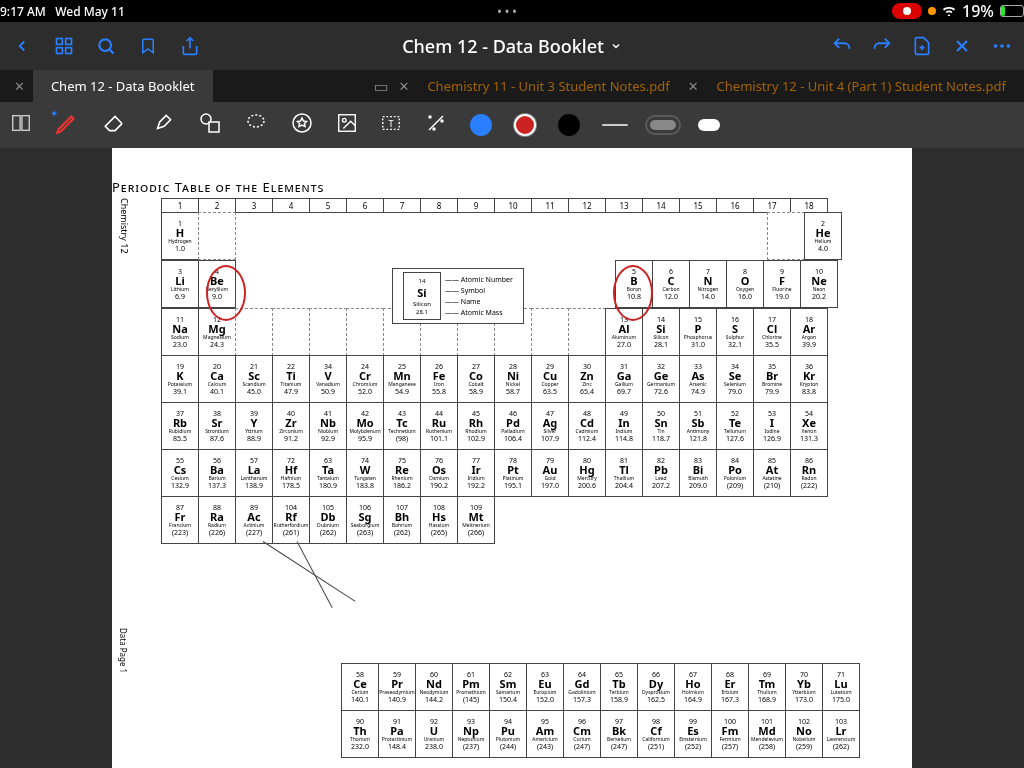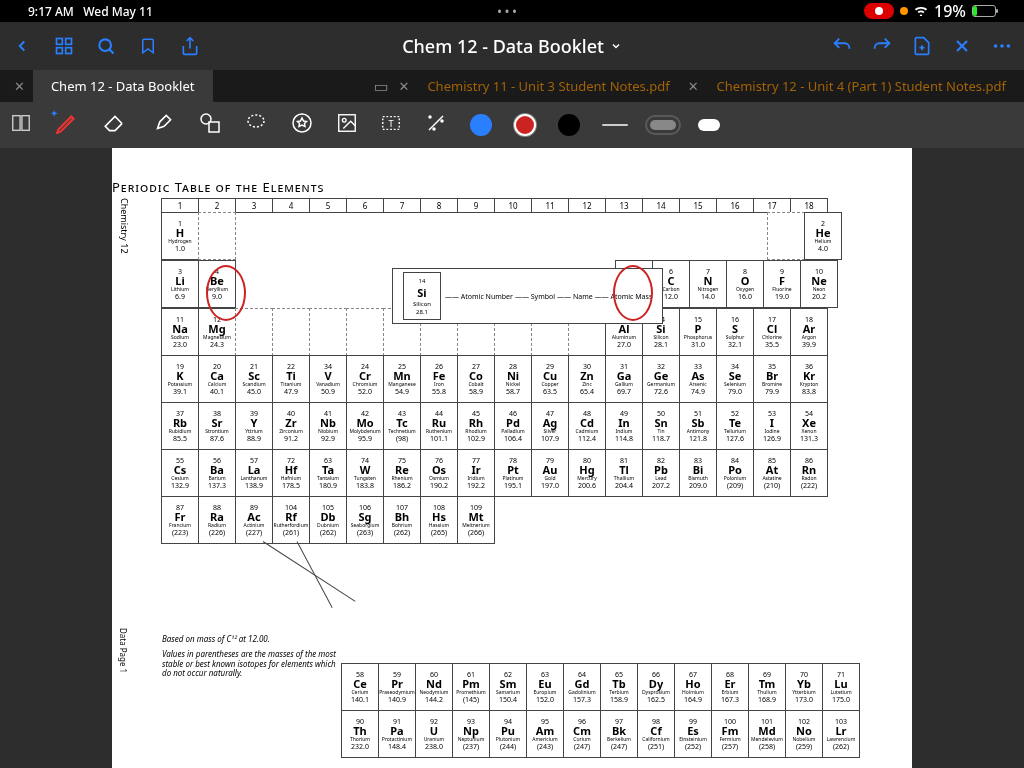--- a/index.html
+++ b/index.html
@@ -4,7 +4,7 @@
 <style>
 *{box-sizing:border-box;margin:0;padding:0;font-family:-apple-system,system-ui,sans-serif}
 body{width:1024px;height:768px;overflow:hidden;background:#000}
-.status-bar{height:22px;background:#000;color:#fff;display:flex;align-items:center;padding:0 28px;font-size:12px;font-weight:500}
+.status-bar{height:22px;background:#000;color:#fff;display:flex;align-items:center;padding:0 0;font-size:12px;font-weight:500}
 .status-left{flex:0 0 auto}
 .status-center{flex:1;text-align:center;color:#aaa;letter-spacing:3px}
 .status-right{flex:0 0 auto;display:flex;align-items:center;gap:6px}

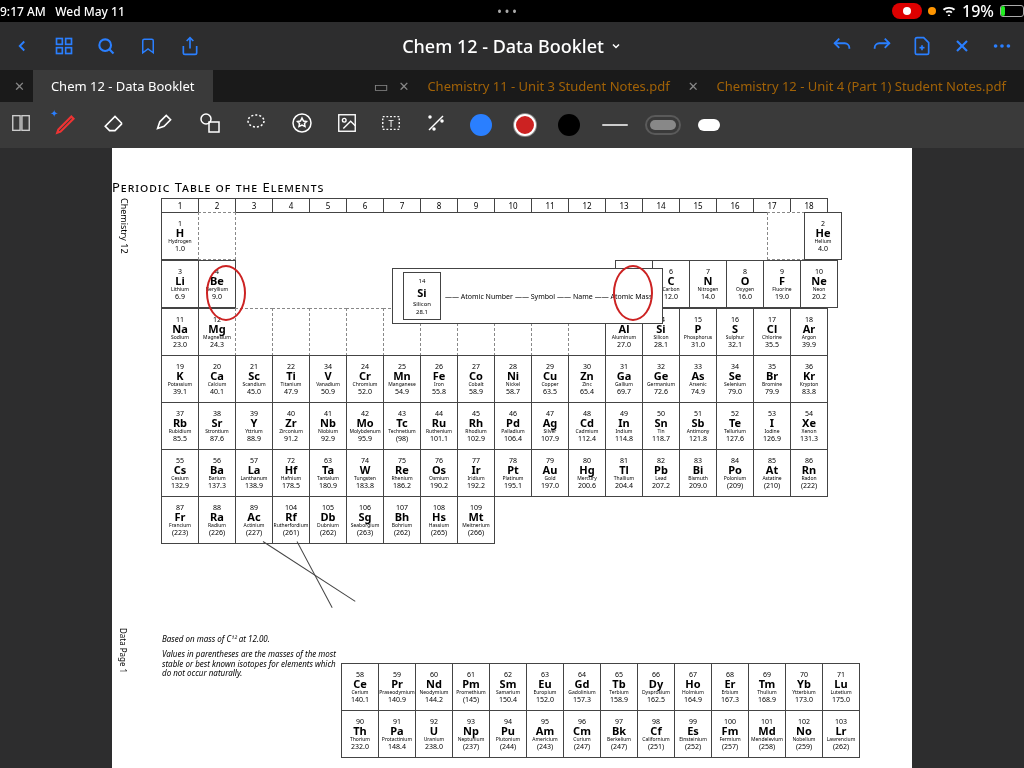--- a/index.html
+++ b/index.html
@@ -48,7 +48,7 @@
 .legend{position:absolute;top:120px;left:280px;border:1px solid #444;padding:3px 10px;font-size:7px;background:#fff}
 .legend-row{display:flex;align-items:center;gap:4px}
 .legend-el{width:38px;height:48px;border:1px solid #444;display:flex;flex-direction:column;align-items:center;justify-content:center;font-size:6px}
-.legend-labels{display:flex;gap:2px;font-size:7px}
+.legend-labels{display:flex;flex-direction:column;gap:2px;font-size:7px}
 .legend-labels div::before{content:'—— '}
 .circle{position:absolute;border:2px solid #c22;border-radius:50%;pointer-events:none}
 .notes{position:absolute;bottom:90px;left:50px;width:180px;font-size:8px;font-style:italic;line-height:1.2}

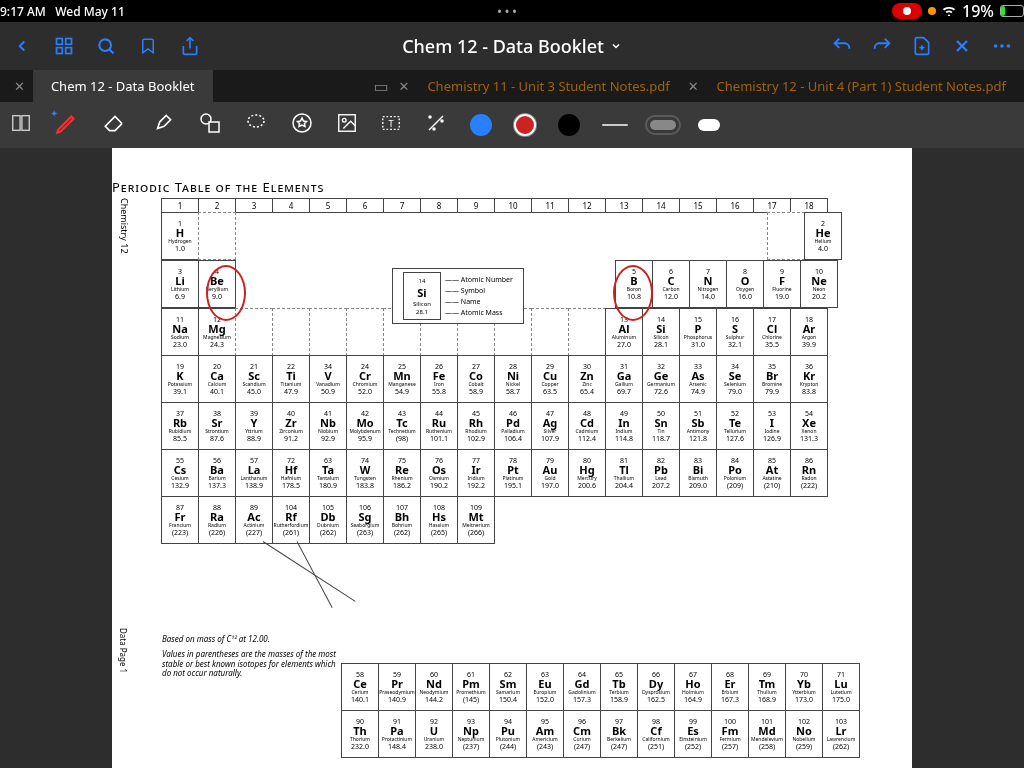--- a/index.html
+++ b/index.html
@@ -820,10 +820,6 @@
     <div style="position:absolute;top:393px;left:151px;width:110px;height:1px;background:#444;transform:rotate(33deg);transform-origin:left"></div>
     <div style="position:absolute;top:393px;left:185px;width:75px;height:1px;background:#444;transform:rotate(62deg);transform-origin:left"></div>
 
-    <div class="notes">
-      <div style="margin-bottom:6px">Based on mass of C¹² at 12.00.</div>
-      <div>Values in parentheses are the masses of the most stable or best known isotopes for elements which do not occur naturally.</div>
-    </div>
 
     <div class="lanth" id="lanth-rows">
         <div class="period-row">

